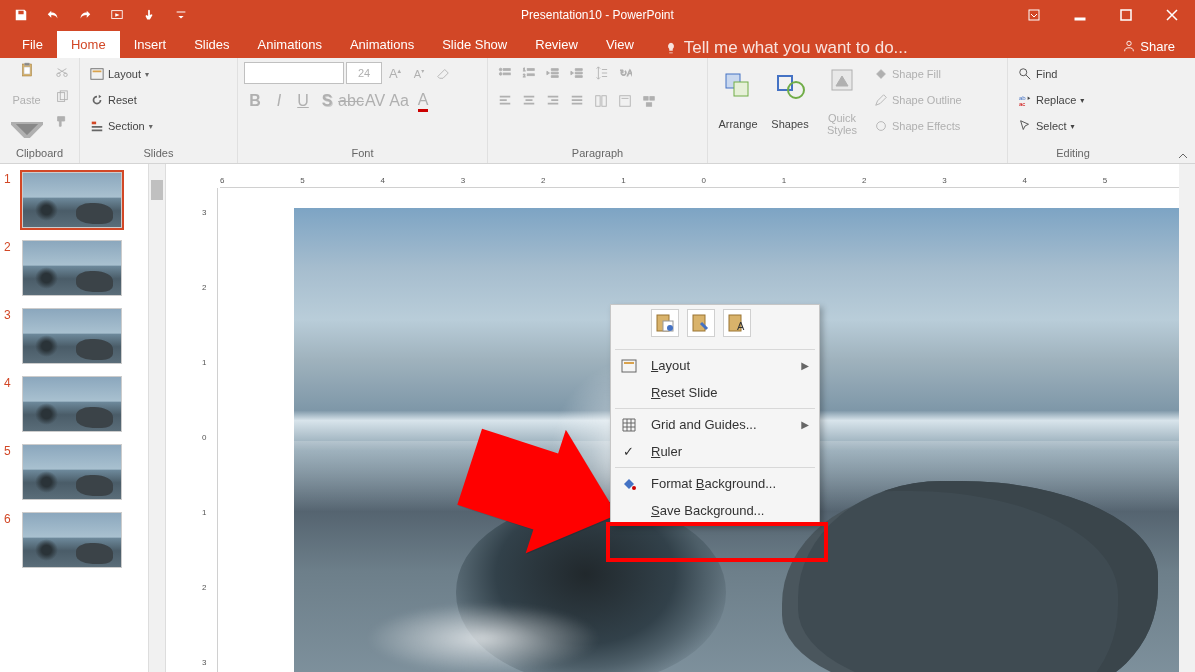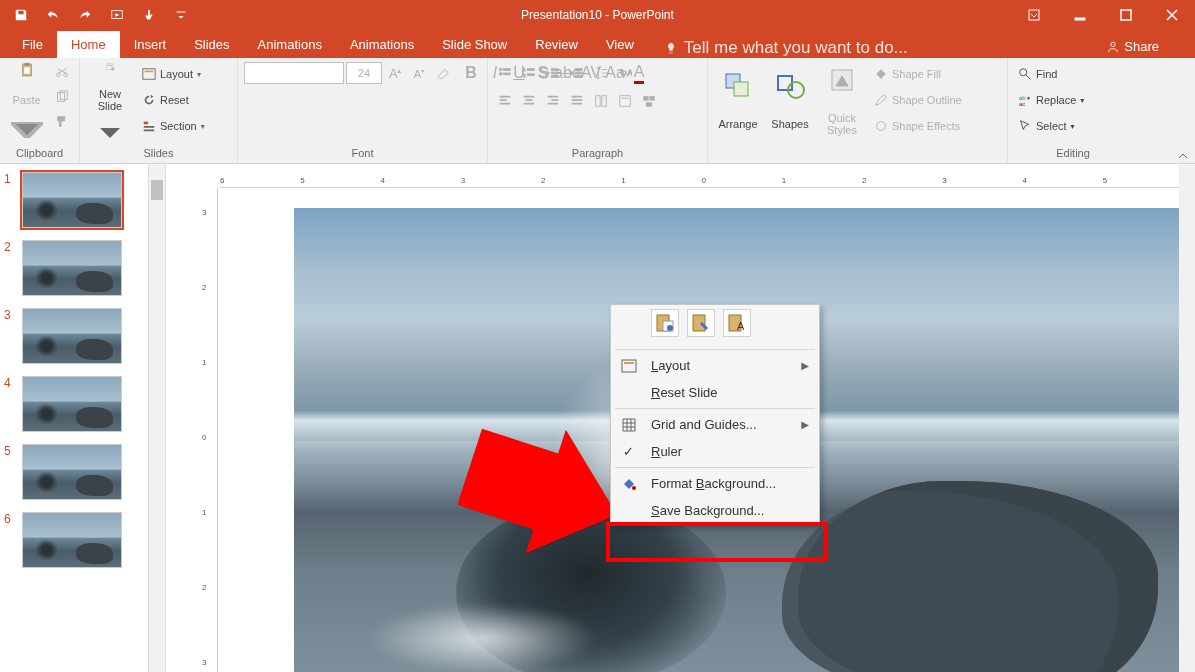--- a/index.html
+++ b/index.html
@@ -22,7 +22,7 @@
     .tab.file { color: #fff; }
     .tellme { display: flex; align-items: center; color: rgba(255,255,255,0.85); font-size: 17px; margin-left: 16px; gap: 6px; }
     .tellme svg { width: 14px; height: 14px; fill: rgba(255,255,255,0.85); }
-    .share { margin-left: auto; margin-right: 28px; color: #fff; font-size: 13px; display: flex; align-items: center; gap: 4px; padding: 4px 8px; }
+    .share { margin-left: auto; margin-right: 12px; color: #fff; font-size: 13px; display: flex; align-items: flex-start; gap: 4px; padding: 4px 8px; }
     .share svg { width: 14px; height: 14px; fill: #fff; }
 
     

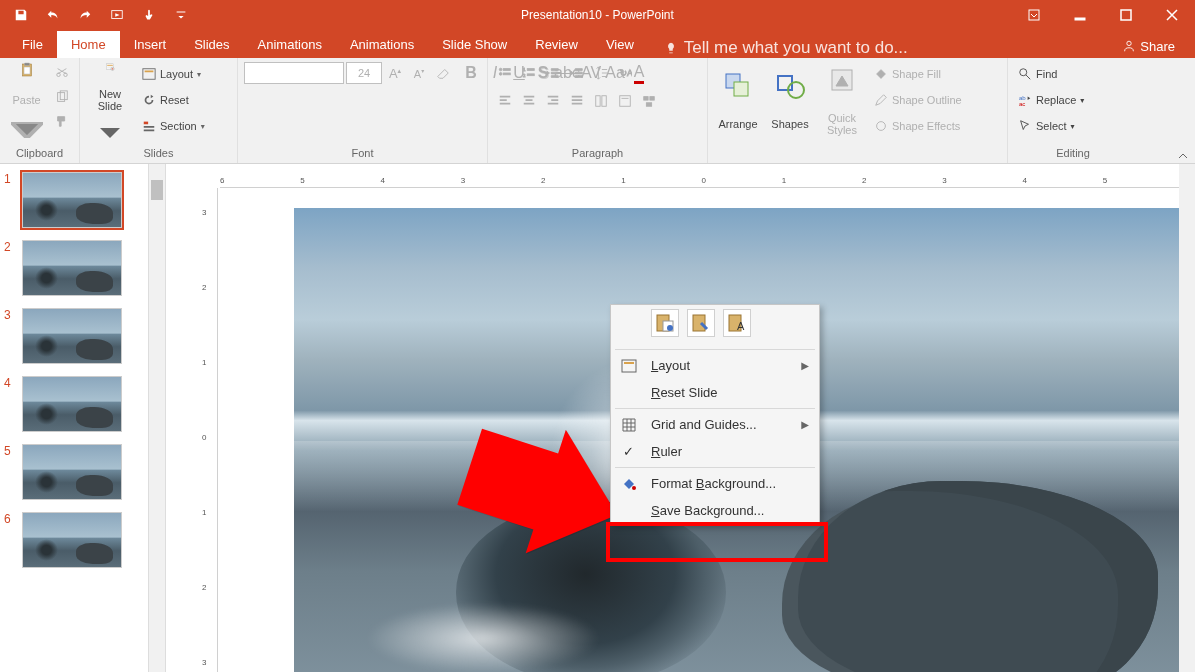--- a/index.html
+++ b/index.html
@@ -259,7 +259,7 @@
   </div>
 
   <div class="ribbon-group" style="width:250px">
-    <div class="group-body" style="flex-direction:row;gap:6px">
+    <div class="group-body" style="flex-direction:column;gap:6px">
       <div class="tool-row">
         <input class="font-combo disabled" disabled="" style="">
         <input class="size-combo disabled" disabled="" value="24" style="">

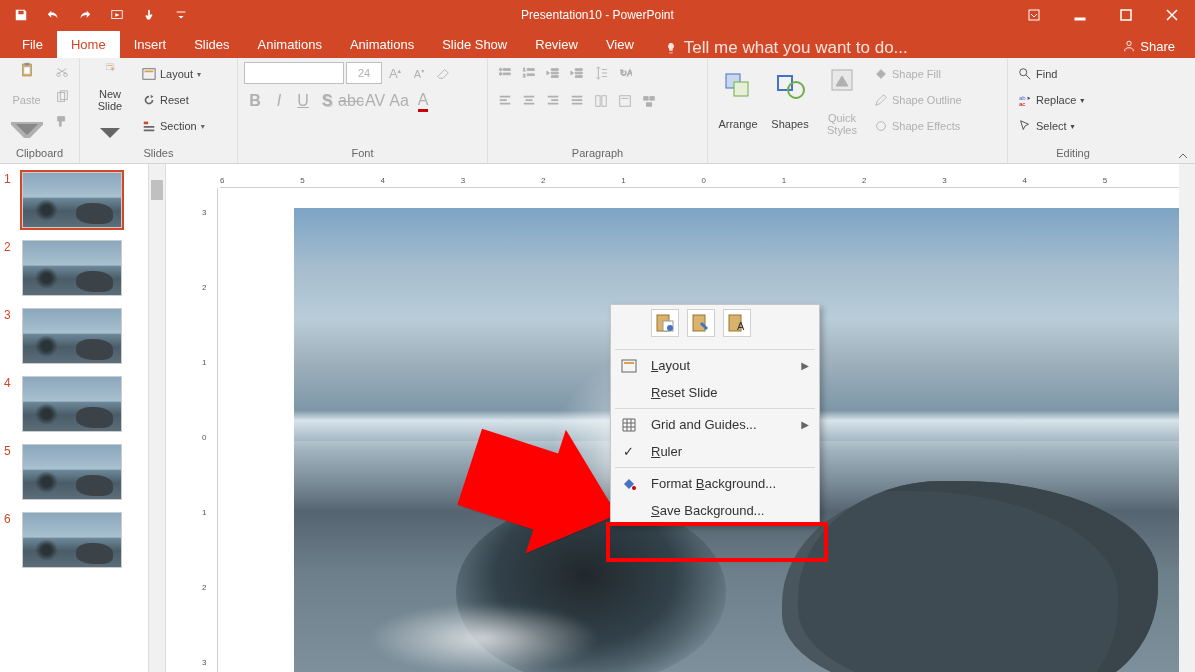--- a/index.html
+++ b/index.html
@@ -214,20 +214,6 @@
 
   <div class="ribbon-group" style="width:158px">
     <div class="group-body">
-      <div class="big-btn">
-        <svg viewBox="0 0 32 32">
-            <rect x="4" y="6" width="24" height="18" fill="#fff" stroke="#999"></rect>
-            <rect x="7" y="9" width="18" height="3" fill="#d9a24c"></rect>
-            <rect x="7" y="14" width="18" height="7" fill="#eee"></rect>
-            <circle cx="24" cy="22" r="5" fill="#fff" stroke="#666"></circle>
-            <path d="M24 19v6M21 22h6" stroke="#d24726" stroke-width="1.5"></path>
-          </svg>
-        <span class="lbl" style="white-space:pre-line">New
-Slide</span>
-        <svg viewBox="0 0 8 4" width="8" height="4">
-            <path d="M0 0l4 4 4-4z" fill="#666"></path>
-          </svg>
-      </div>
       <div class="small-row">
         <div class="small-btn">
             <svg viewBox="0 0 16 16">

